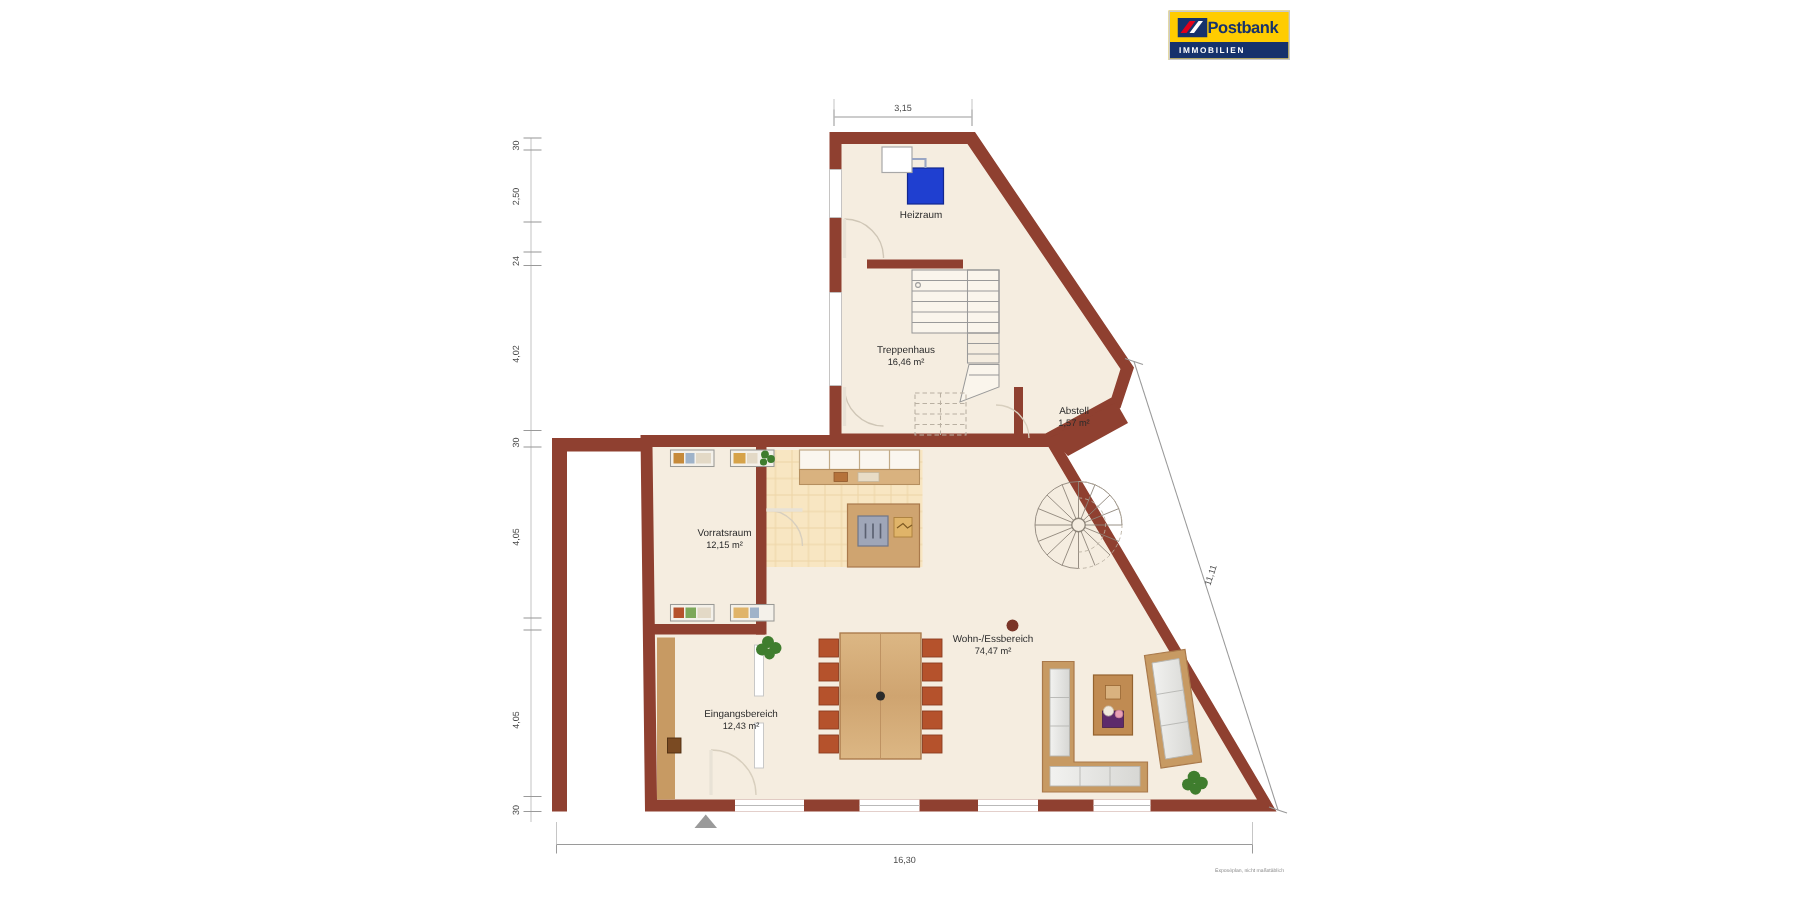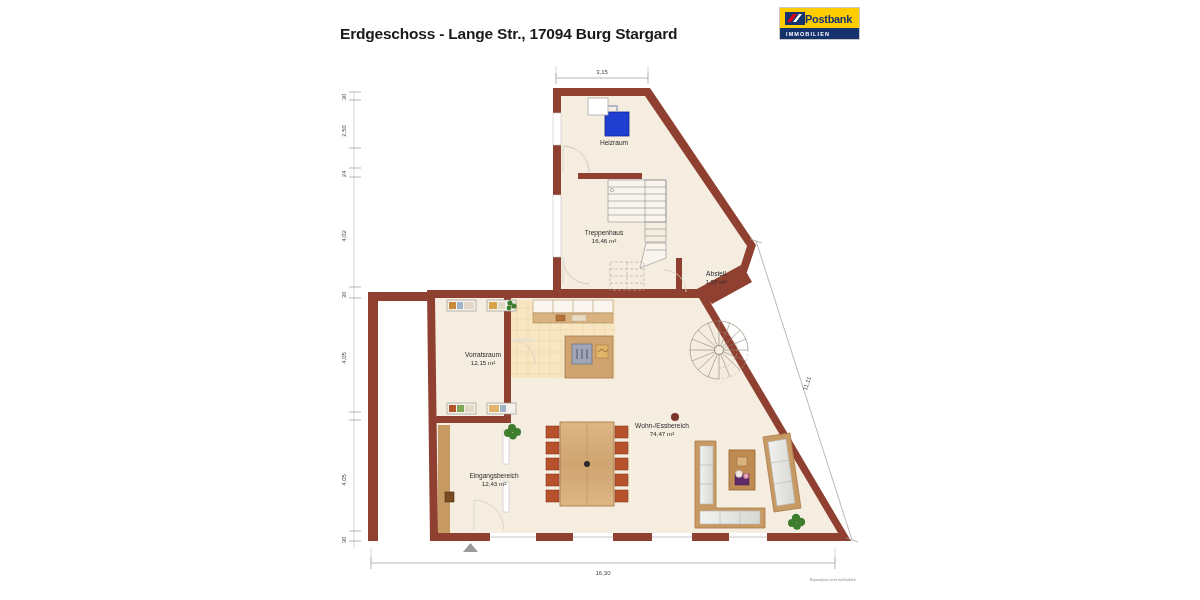--- a/index.html
+++ b/index.html
@@ -54,7 +54,6 @@
 
 <div id="stage">
 
-  <div id="page-title">Erdgeschoss - Lange Str., 17094 Burg Stargard</div>
 
   <div id="logo">
     <div class="logo-top">

